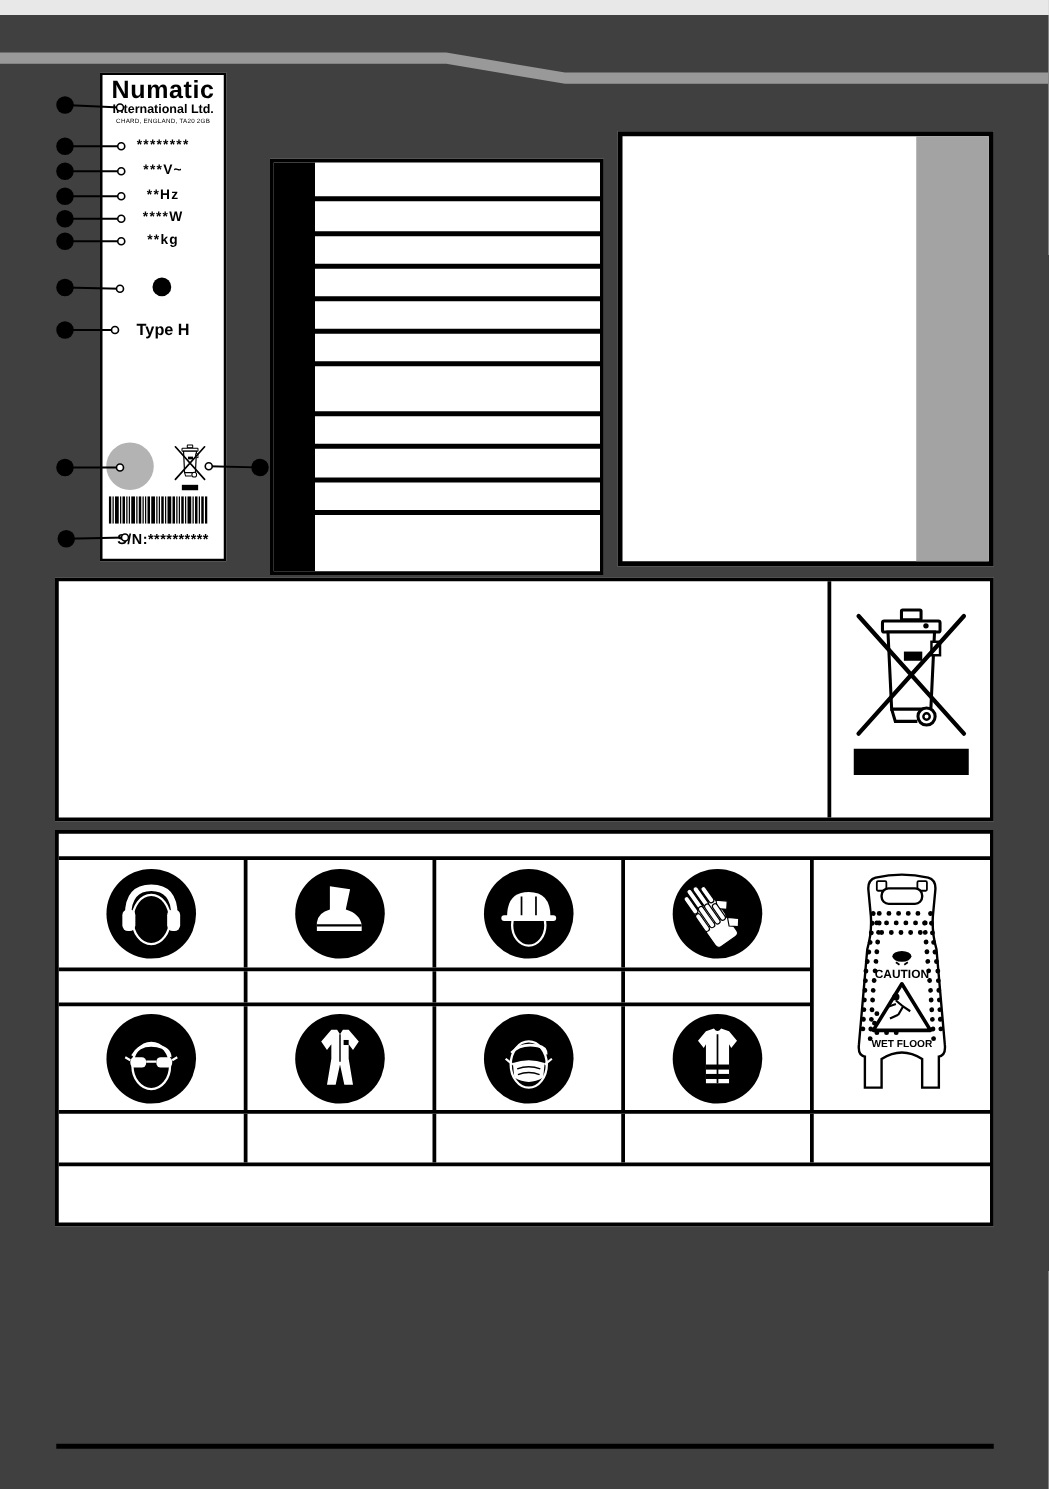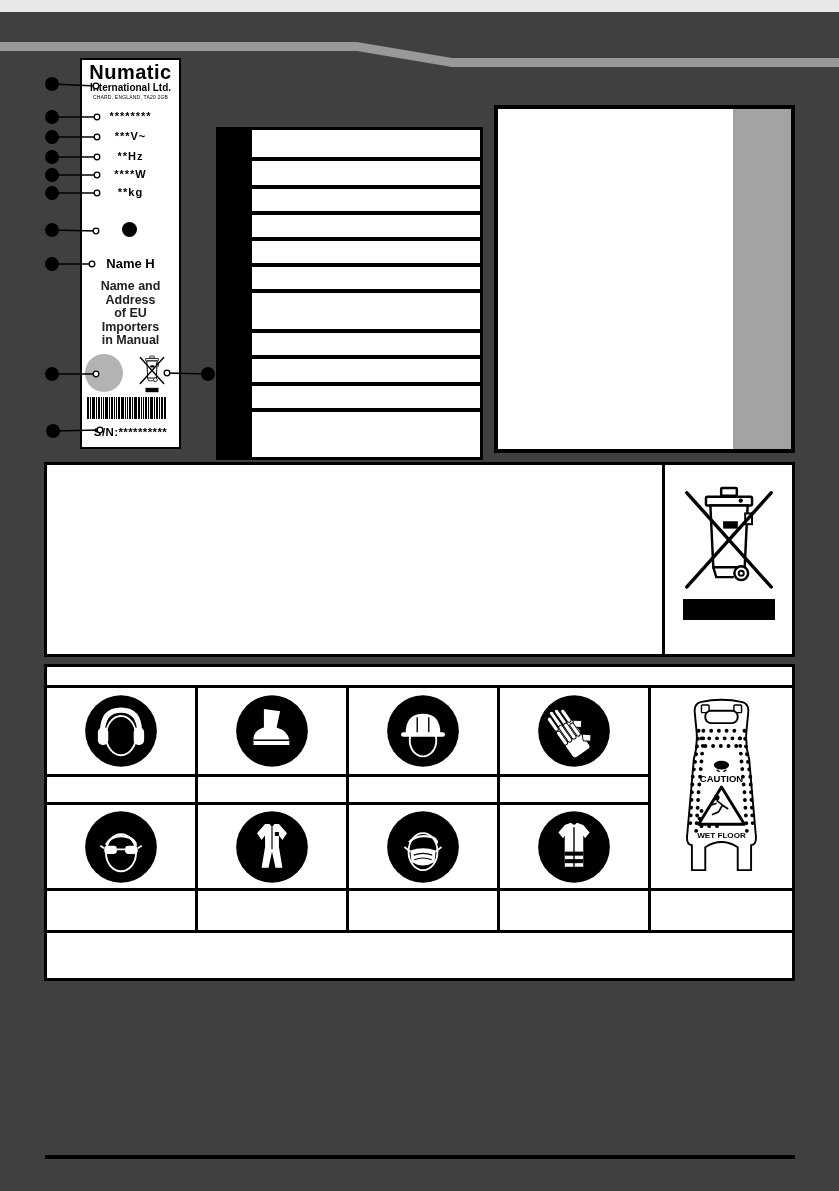--- a/index.html
+++ b/index.html
@@ -106,7 +106,7 @@
     <div class="abs pv pv4">****W</div>
     <div class="abs pv pv5">**kg</div>
     <div class="plate-dot"></div>
-    <div class="abs ptype">Name H</div>
+    <div class="abs ptype">Type H</div>
     <div class="abs importer">
       <div>Name and</div>
       <div>Address</div>

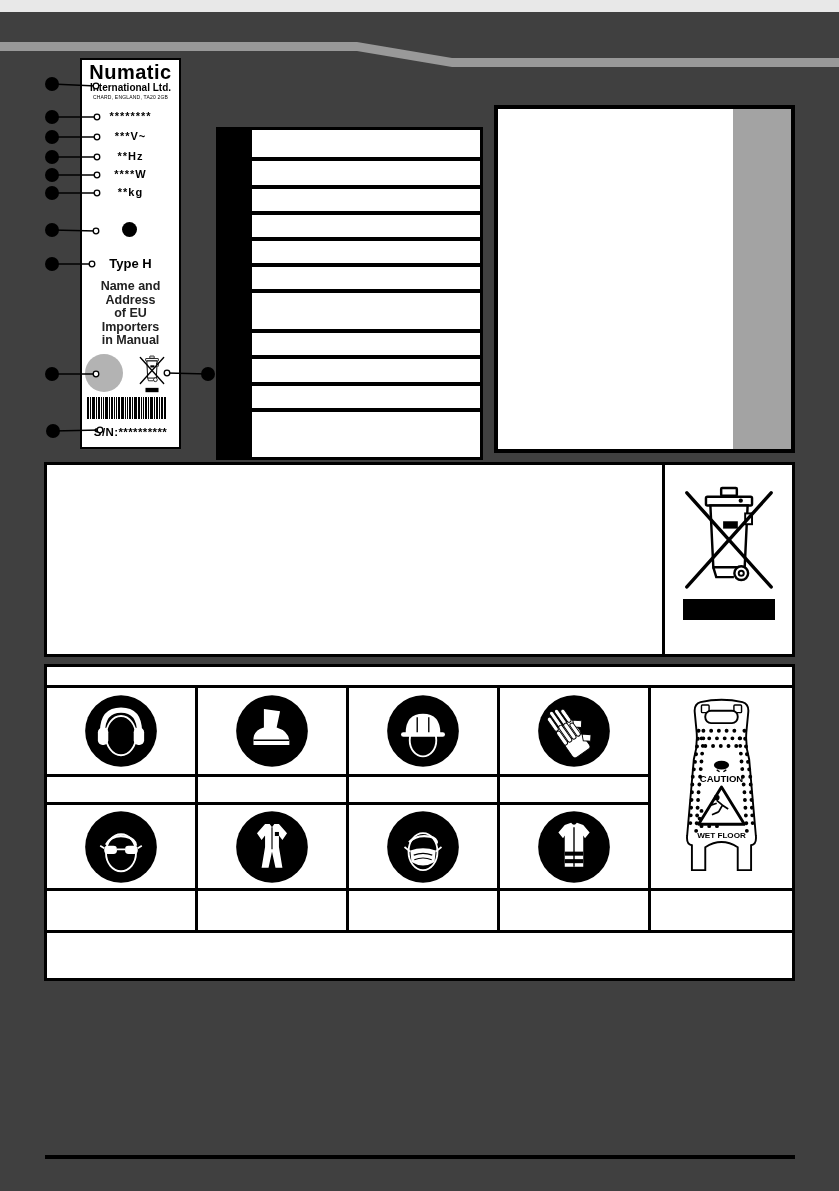--- a/index.html
+++ b/index.html
@@ -107,13 +107,6 @@
     <div class="abs pv pv5">**kg</div>
     <div class="plate-dot"></div>
     <div class="abs ptype">Type H</div>
-    <div class="abs importer">
-      <div>Name and</div>
-      <div>Address</div>
-      <div>of EU</div>
-      <div>Importers</div>
-      <div>in Manual</div>
-    </div>
     <div class="logo-circle"></div>
     <svg class="weee-mini" viewBox="0 0 100 162">
       <rect x="42" y="15" width="16" height="8" rx="1" fill="#fff" stroke="#000" stroke-width="3"></rect>

